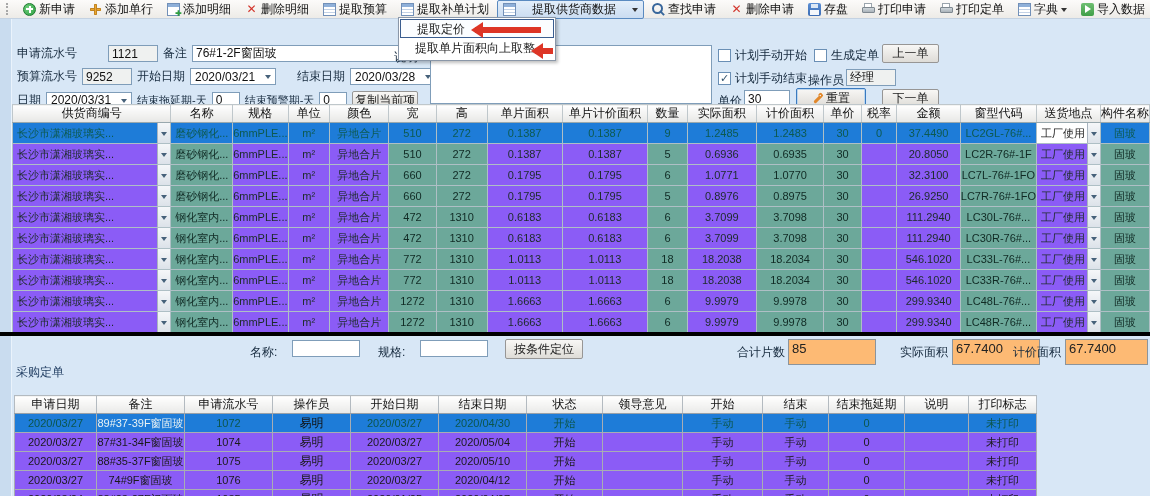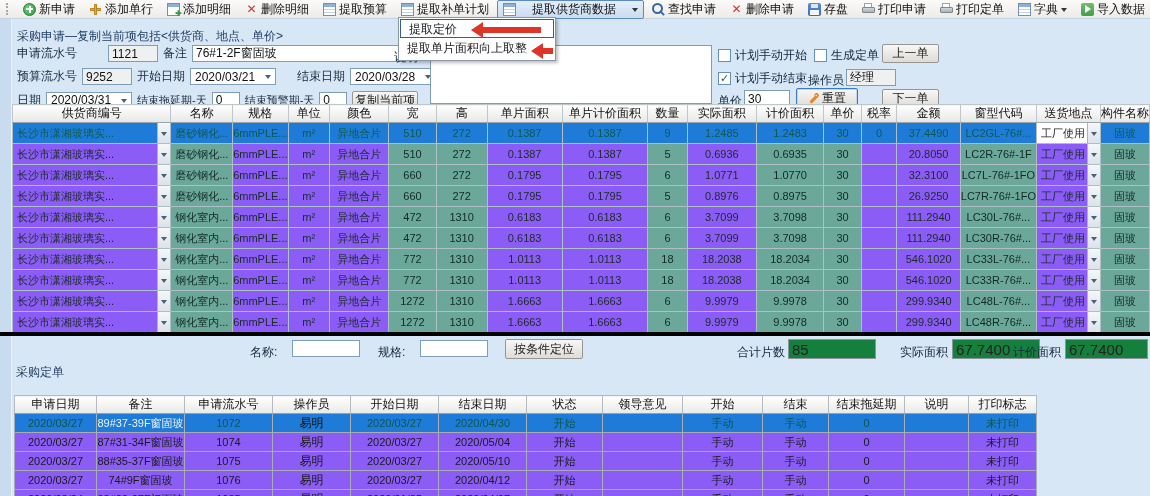--- a/index.html
+++ b/index.html
@@ -169,7 +169,6 @@
     </div>
 
   <div class="form-panel">
-    <div class="group-title">采购申请—复制当前项包括&lt;供货商、地点、单价&gt;</div>
 
     <div class="frow" style="top:27px">
       <span class="flabel">申请流水号</span>

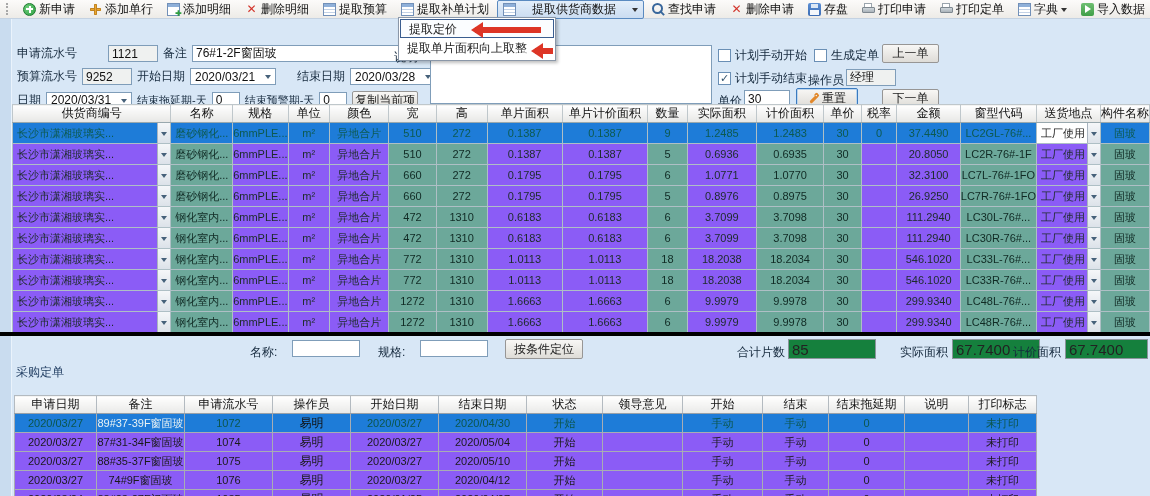--- a/index.html
+++ b/index.html
@@ -39,7 +39,7 @@
   
   .menu{position:absolute;left:398px;top:17px;width:156px;background:#fff;border:1px solid #8a97a8;
     box-shadow:2px 2px 3px rgba(0,0,0,.25);z-index:40;padding:1px 0;}
-  .mi{height:21px;line-height:21px;padding-left:8px;font-size:12px;color:#1a1a1a;}
+  .mi{height:21px;line-height:21px;padding-left:16px;font-size:12px;color:#1a1a1a;}
   .mi.sel{border:1px solid #3a5d8f;height:19px;line-height:19px;margin:0 1px;background:#fbfdff;box-sizing:border-box;}
   .annot{position:absolute;height:6px;background:var(--red);z-index:41;}
   .annot::before{content:'';position:absolute;left:-12px;top:-5px;border:8px solid transparent;border-right:12px solid var(--red);}

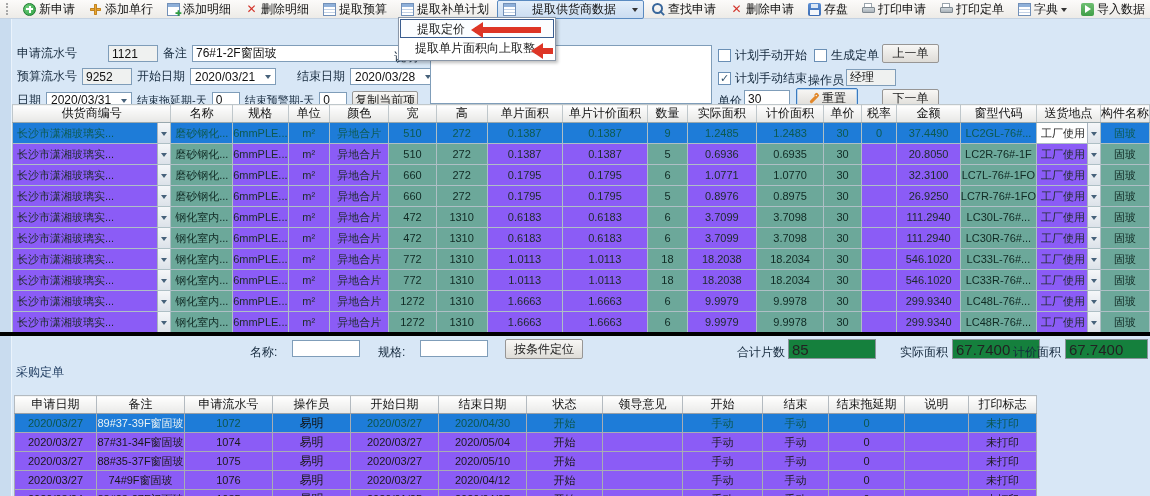--- a/index.html
+++ b/index.html
@@ -62,7 +62,7 @@
   .checked .box::after{content:'✓';font-size:11px;font-weight:bold;color:#33536e;margin-top:-1px;}
   .btn{position:absolute;height:19px;background:linear-gradient(#f8f7f5,#dedcd7);border:1px solid #979695;border-radius:2px;
     font-size:12px;display:flex;align-items:center;justify-content:center;color:#222;box-sizing:border-box;}
-  .reset-btn{left:796px;top:70px;width:62px;height:20px;border:1px solid #3a7abf;box-shadow:0 0 0 1px #bcd6ee inset;gap:3px;}
+  .reset-btn{left:796px;top:70px;width:70px;height:20px;border:1px solid #3a7abf;box-shadow:0 0 0 1px #bcd6ee inset;gap:3px;}
   .wrench{width:11px;height:11px;position:relative;flex:none;}
   .wrench::before{content:'';position:absolute;left:1px;top:5px;width:9px;height:3px;background:#e2882b;border-radius:2px;transform:rotate(-45deg);}
   .wrench::after{content:'';position:absolute;right:0;top:0;width:5px;height:5px;border:2px solid #e2882b;border-bottom-color:transparent;border-radius:50%;transform:rotate(45deg);box-sizing:border-box;}

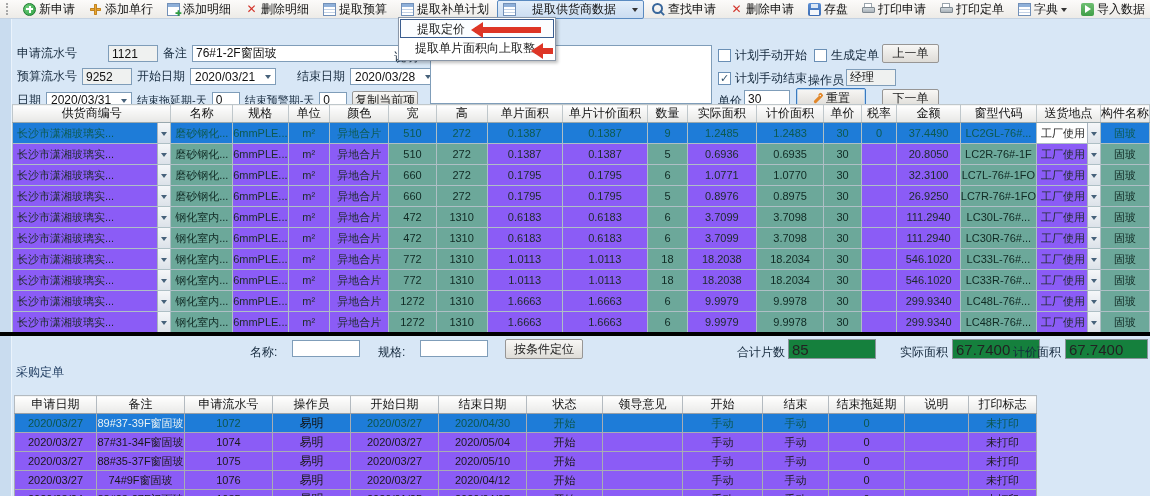--- a/index.html
+++ b/index.html
@@ -87,7 +87,7 @@
   .flabel2{position:absolute;font-size:12px;color:#15293d;white-space:nowrap;}
   .fin{position:absolute;height:17px;}
   .fbtn{position:absolute;height:20px;}
-  .tot{position:absolute;height:20px;border:1px solid #8b949c;background:#15803d;font-size:15px;padding:1px 3px;
+  .tot{position:absolute;height:26px;border:1px solid #8b949c;background:#fdba74;font-size:13px;padding:1px 3px;
     box-sizing:border-box;color:#222;overflow:hidden;white-space:nowrap;}
 
   

